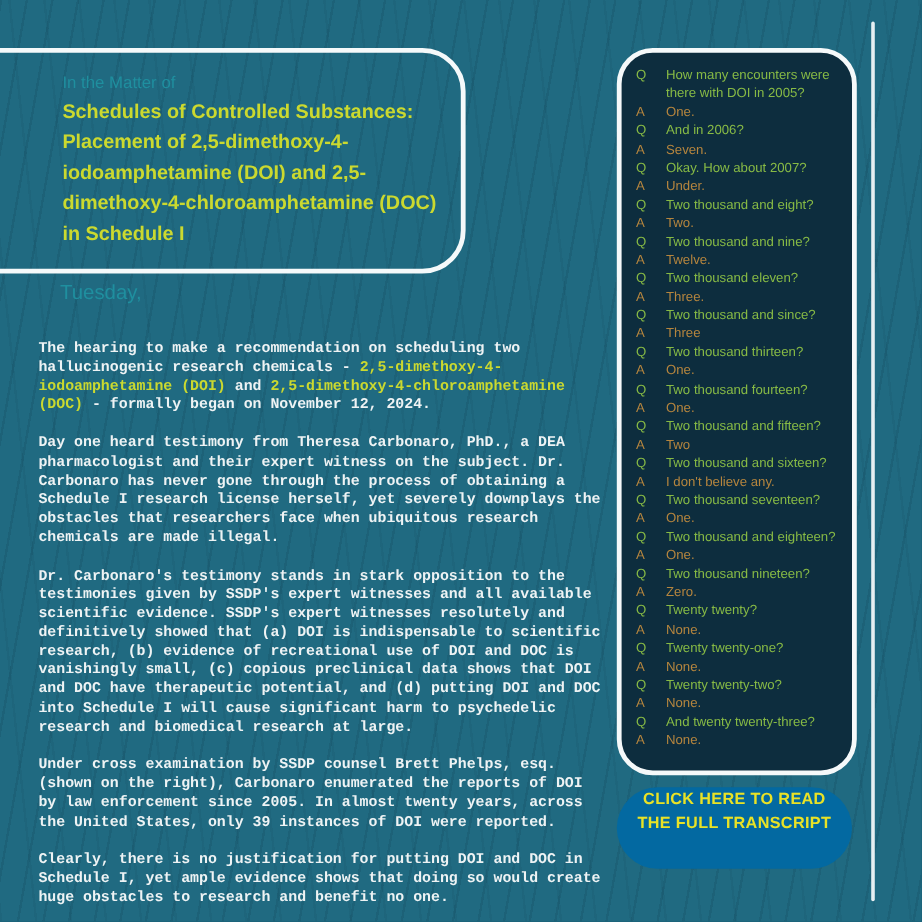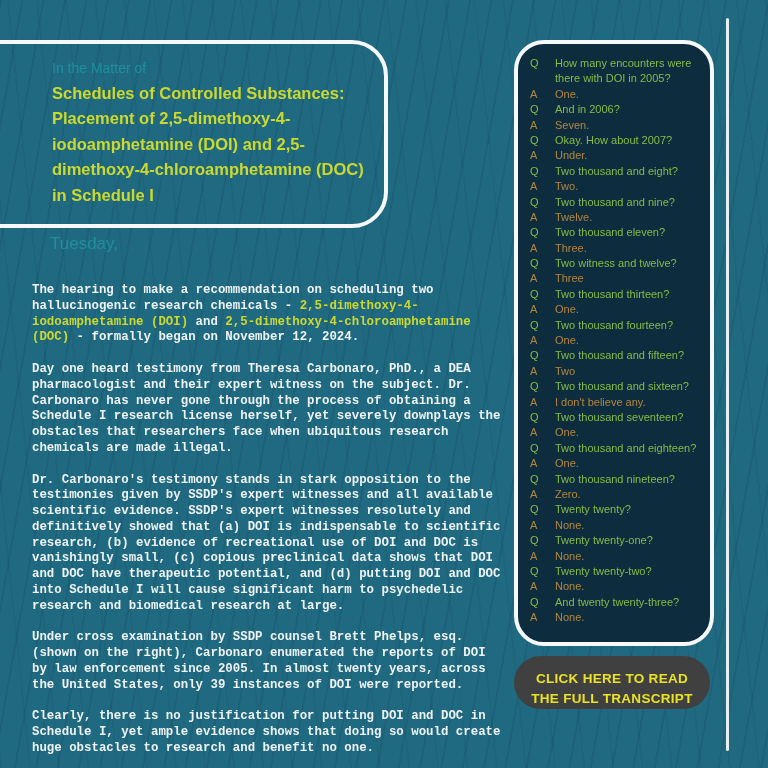--- a/index.html
+++ b/index.html
@@ -159,7 +159,7 @@
         </div>
         <div class="qa-row q">
           <span class="speaker">Q</span>
-          <span class="qa-text">Two witness and twelve?</span>
+          <span class="qa-text">Two thousand and since?</span>
         </div>
         <div class="qa-row a">
           <span class="speaker">A</span>

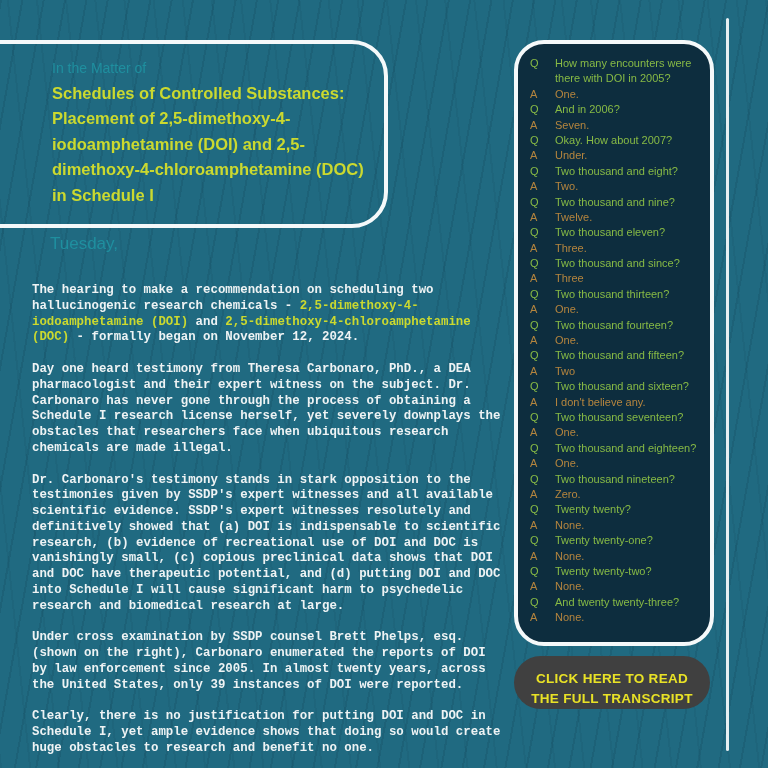--- a/index.html
+++ b/index.html
@@ -69,9 +69,9 @@
   
   .cta{
     position:absolute;top:656px;left:514px;
-    width:196px;height:53px;
-    background:#404040;border-radius:34px;
-    display:flex;flex-direction:column;align-items:center;justify-content:flex-end;
+    width:196px;height:68px;
+    background:#0369a1;border-radius:34px;
+    display:flex;flex-direction:column;align-items:center;justify-content:flex-start;
     cursor:pointer;
   }
   .cta span{

